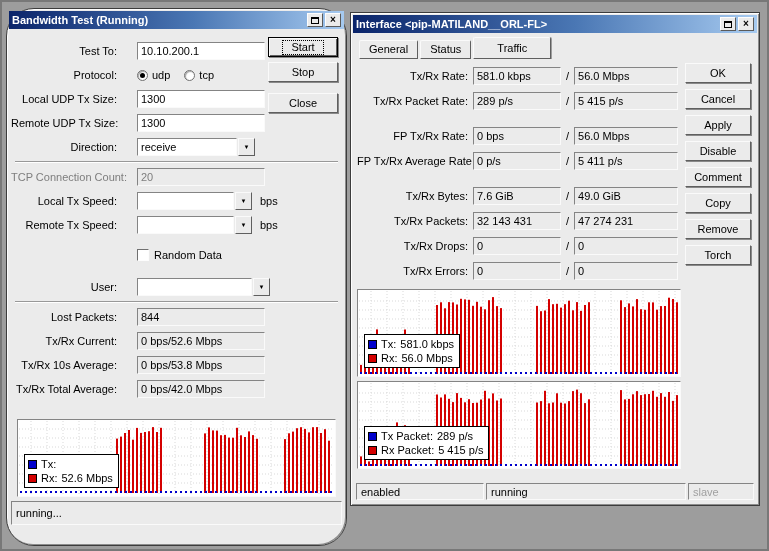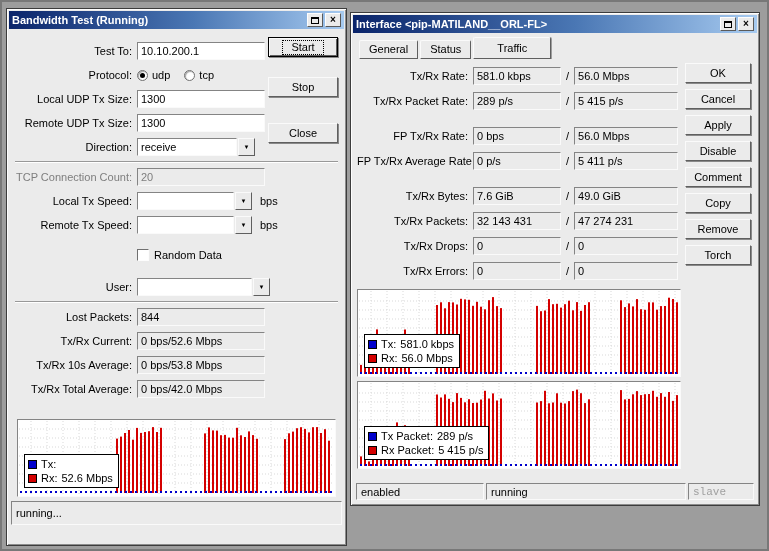--- a/index.html
+++ b/index.html
@@ -45,7 +45,7 @@
                align-items:center; padding:0 4px; }
 
   
-  .win-left { left:4px; top:6px; width:341px; height:538px; }
+  .win-left { left:4px; top:6px; width:341px; height:538px;border-radius:28px; }
   .bt-content { padding-top:10px; }
   .row { display:flex; align-items:center; height:24px; padding-left:2px; }
   .lbl { width:126px; text-align:right; padding-right:5px; white-space:nowrap; }

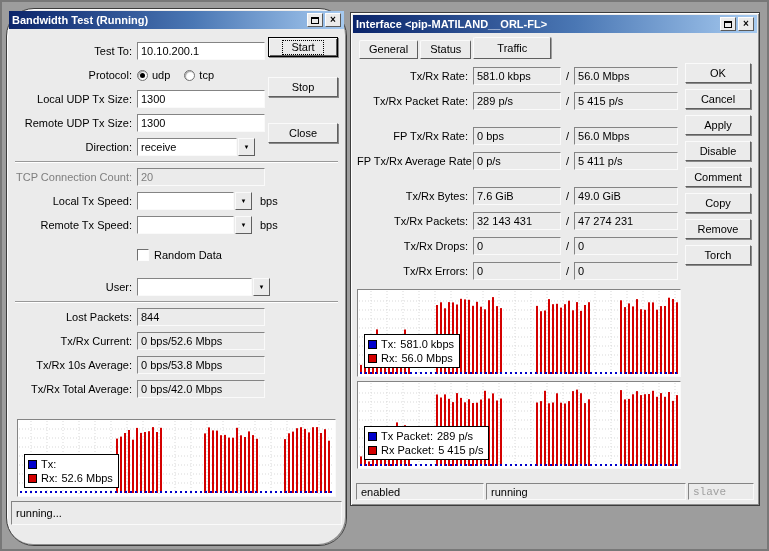--- a/index.html
+++ b/index.html
@@ -48,7 +48,7 @@
   .win-left { left:4px; top:6px; width:341px; height:538px;border-radius:28px; }
   .bt-content { padding-top:10px; }
   .row { display:flex; align-items:center; height:24px; padding-left:2px; }
-  .lbl { width:126px; text-align:right; padding-right:5px; white-space:nowrap; }
+  .lbl { width:126px; text-align:right; padding-right:20px; white-space:nowrap; }
   .radio { width:11px; height:11px; border-radius:50%; background:#fff; border:1px solid #707070;
            box-shadow: inset 1px 1px 1px rgba(0,0,0,.35); display:inline-flex;
            align-items:center; justify-content:center; margin-right:4px; }

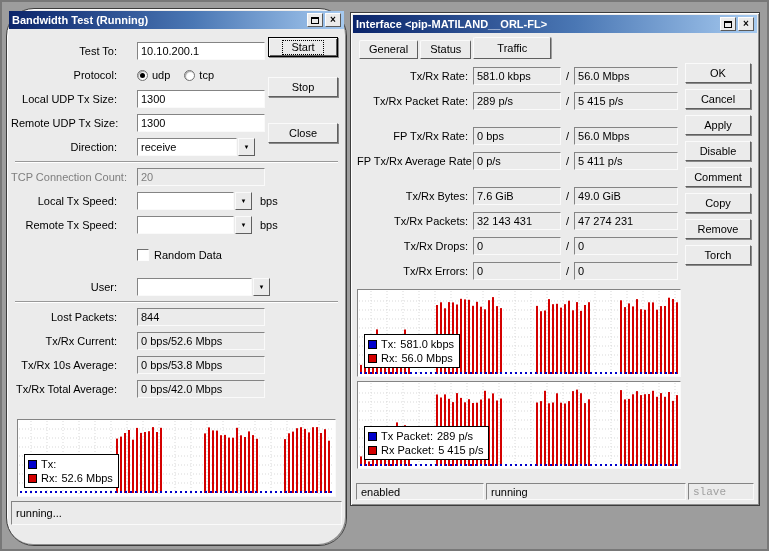--- a/index.html
+++ b/index.html
@@ -58,7 +58,7 @@
               border-color:#707070 #fdfdfd #fdfdfd #707070; margin-right:5px; }
   .unit { margin-left:8px; }
   .bt-stack { position:absolute; top:8px; right:6px; width:70px; display:flex;
-              flex-direction:column; gap:20px; }
+              flex-direction:column; gap:5px; }
   .mt8 { margin-top:8px; } .mt6 { margin-top:6px; }
 
   

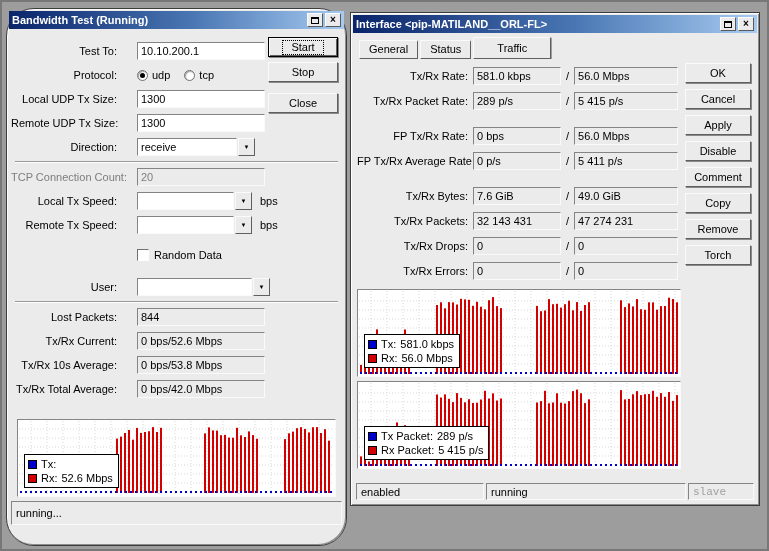--- a/index.html
+++ b/index.html
@@ -93,7 +93,7 @@
   .statusbar-right { margin:3px; margin-top:auto; display:flex; gap:2px; height:17px; }
   .scell { display:flex; align-items:center; padding:0 4px; background:#ebebeb; white-space:nowrap; }
   .scell-1 { flex:0 0 128px; } .scell-2 { flex:1; } .scell-3 { flex:0 0 66px; }
-  .slave { color:#a0a0a0;font-family:Liberation Mono, monospace; }
+  .slave { color:#a0a0a0; }
 </style>
 </head>
 <body>

